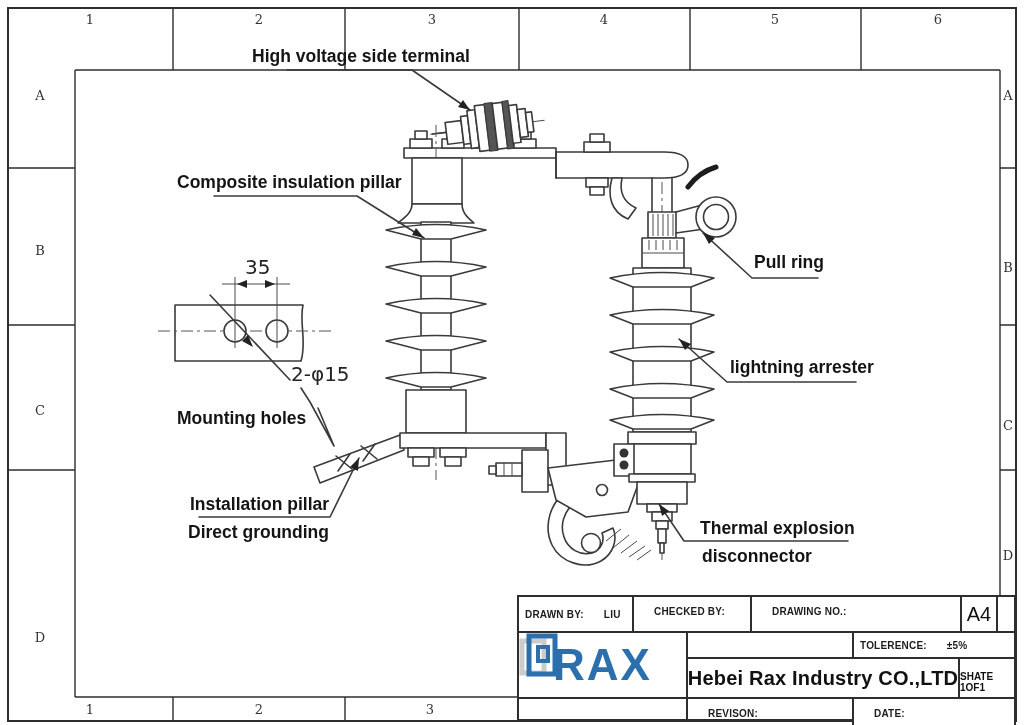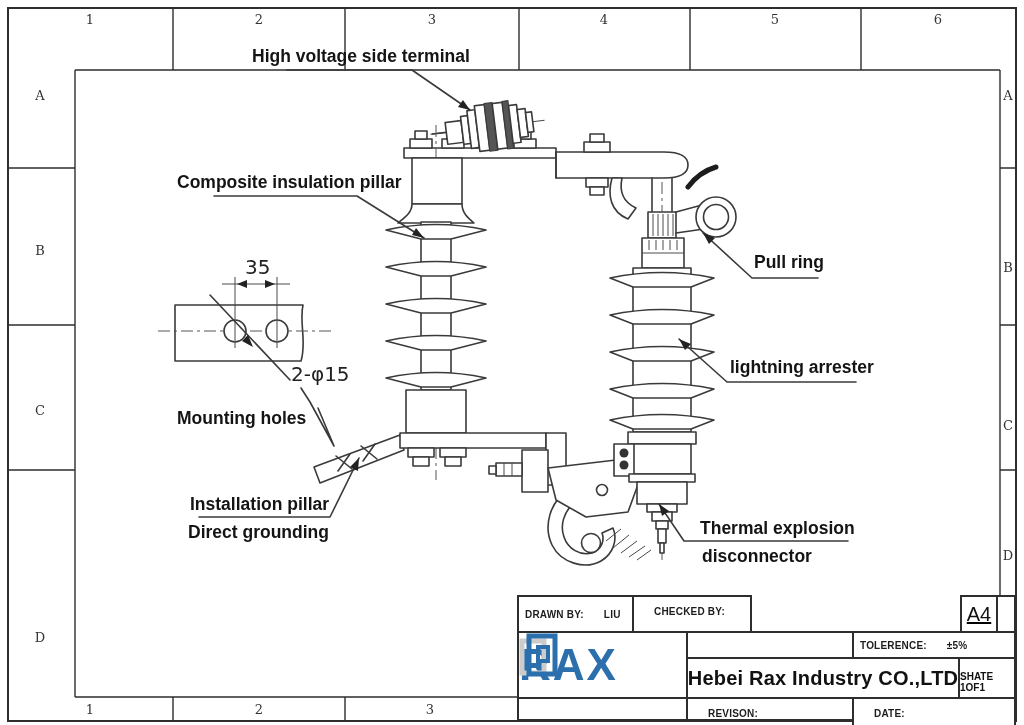--- a/index.html
+++ b/index.html
@@ -228,6 +228,9 @@
   <div class="tb-cell tb-pad" style="left:115px;top:0;width:120px;height:38px;">
     <span class="tb-label">CHECKED BY:</span>
   </div>
+  <div class="tb-cell tb-pad" style="left:233px;top:0;width:212px;height:38px;">
+    <span class="tb-label">DRAWING NO.:</span>
+  </div>
   <div class="tb-cell tb-center" style="left:443px;top:0;width:38px;height:38px;text-decoration:underline;">
     <span class="a4">A4</span>
   </div>

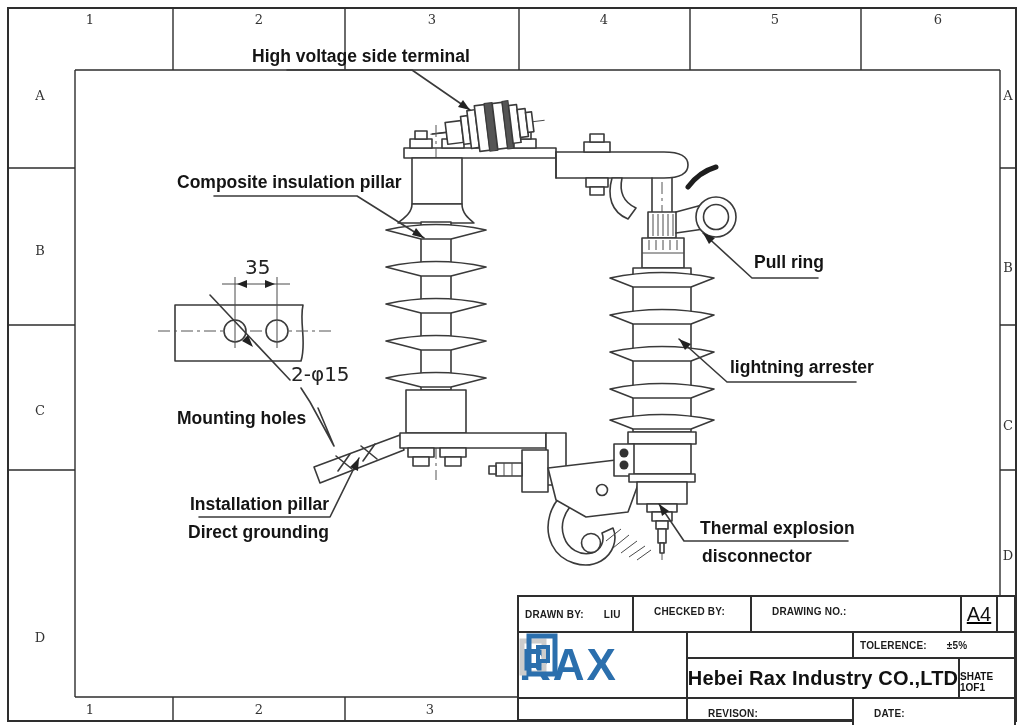--- a/index.html
+++ b/index.html
@@ -231,7 +231,7 @@
   <div class="tb-cell tb-pad" style="left:233px;top:0;width:212px;height:38px;">
     <span class="tb-label">DRAWING NO.:</span>
   </div>
-  <div class="tb-cell tb-center" style="left:443px;top:0;width:38px;height:38px;text-decoration:underline;">
+  <div class="tb-cell tb-center" style="left:443px;top:0;width:38px;height:38px;">
     <span class="a4">A4</span>
   </div>
   <div class="tb-cell" style="left:479px;top:0;width:20px;height:38px;"></div>

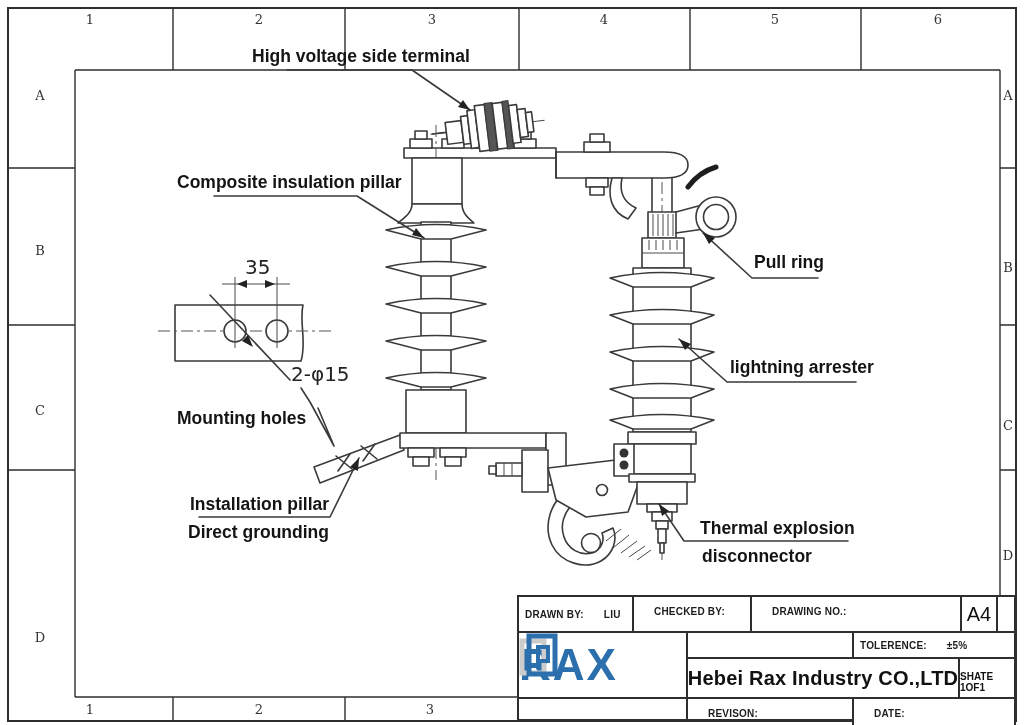--- a/index.html
+++ b/index.html
@@ -31,7 +31,7 @@
   .a4{font-size:20px;color:#111;font-weight:normal;}
   .company{font-size:20px;font-weight:bold;color:#111;white-space:nowrap;letter-spacing:.2px;}
   .sheet-note{font-size:10px;font-weight:bold;color:#111;}
-  .logo-wrap{display:flex;align-items:center;gap:8px;height:100%;border-radius:11px;}
+  .logo-wrap{display:flex;align-items:center;justify-content:center;gap:8px;height:100%;border-radius:11px;}
   .logo-text{font-size:44px;font-weight:bold;color:#2b6fad;letter-spacing:2px;line-height:1;}
 </style>
 </head>

